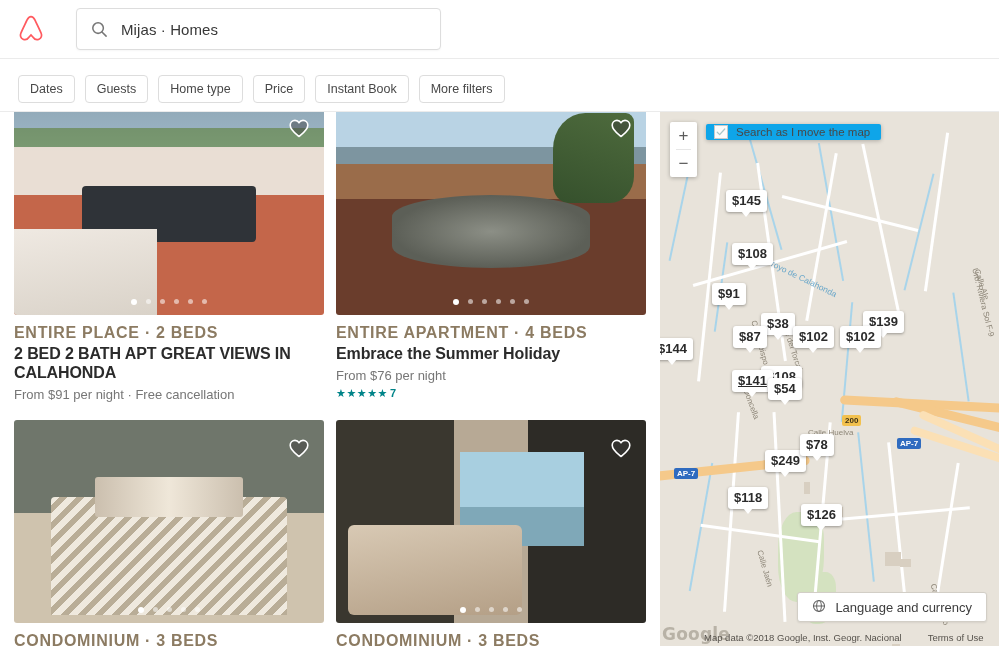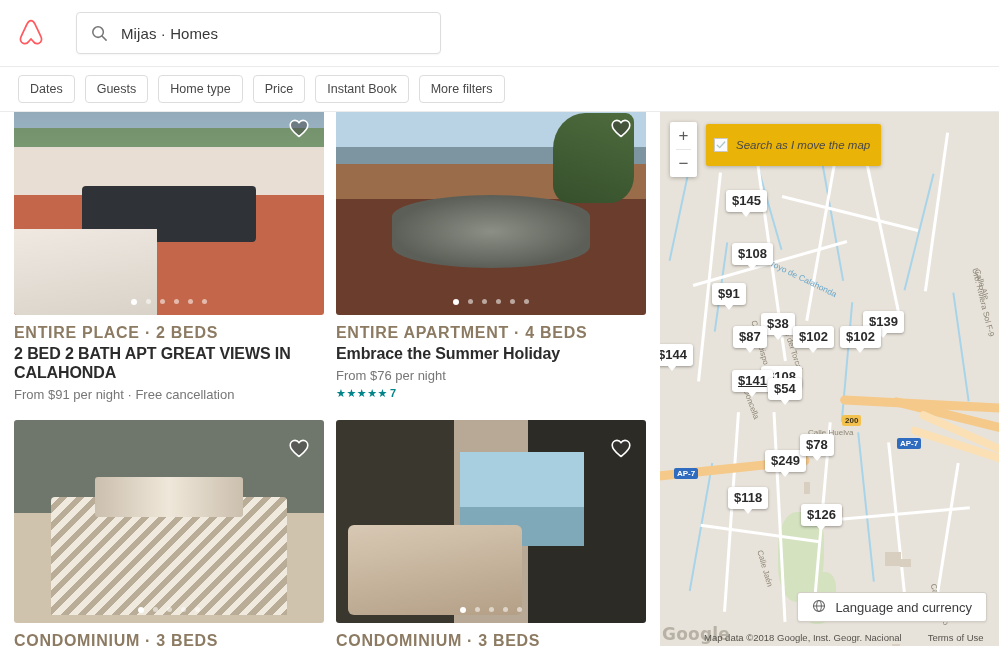--- a/index.html
+++ b/index.html
@@ -14,7 +14,7 @@
   
   .header {
     position: absolute; left: 0; top: 0;
-    width: 999px; height: 67px;
+    width: 999px; height: 59px;
     background: #fff;
     border-bottom: 1px solid #ebebeb;
     display: flex; align-items: center;

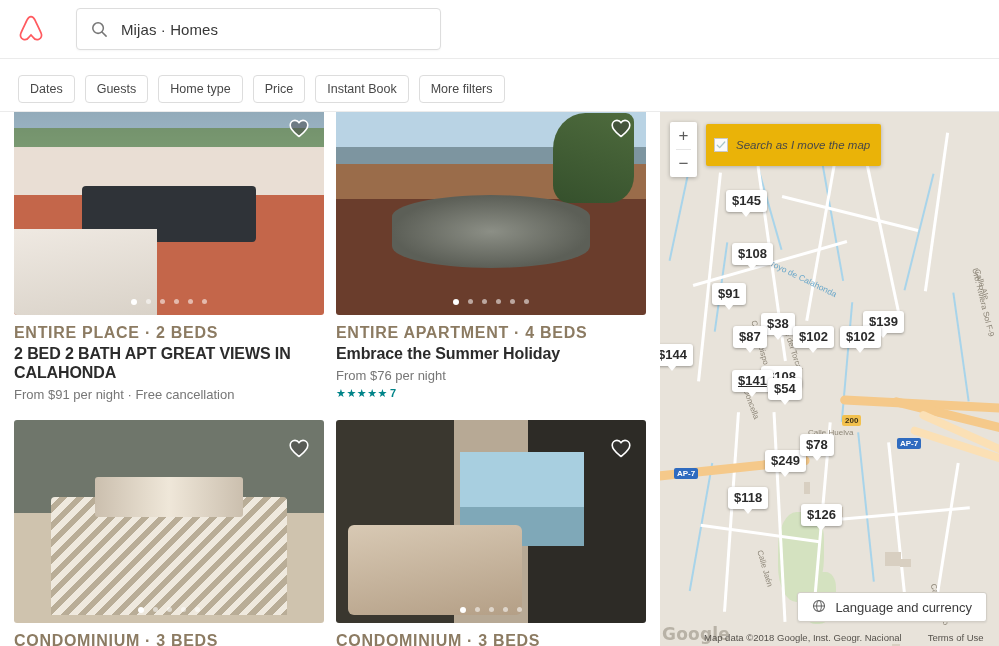--- a/index.html
+++ b/index.html
@@ -201,11 +201,11 @@
 
   .search-move {
     position: absolute; left: 46px; top: 12px;
-    height: 42px; padding: 0 11px 0 8px;
-    background: #eab308; border-radius: 2px;
+    height: 16px; padding: 0 11px 0 8px;
+    background: #0ea5e9; border-radius: 2px;
     box-shadow: 0 1px 4px rgba(0,0,0,.25);
     display: flex; align-items: center; gap: 8px;
-    z-index: 20; cursor: pointer; font-style: italic;
+    z-index: 20; cursor: pointer;
   }
   .cbx {
     width: 14px; height: 14px;

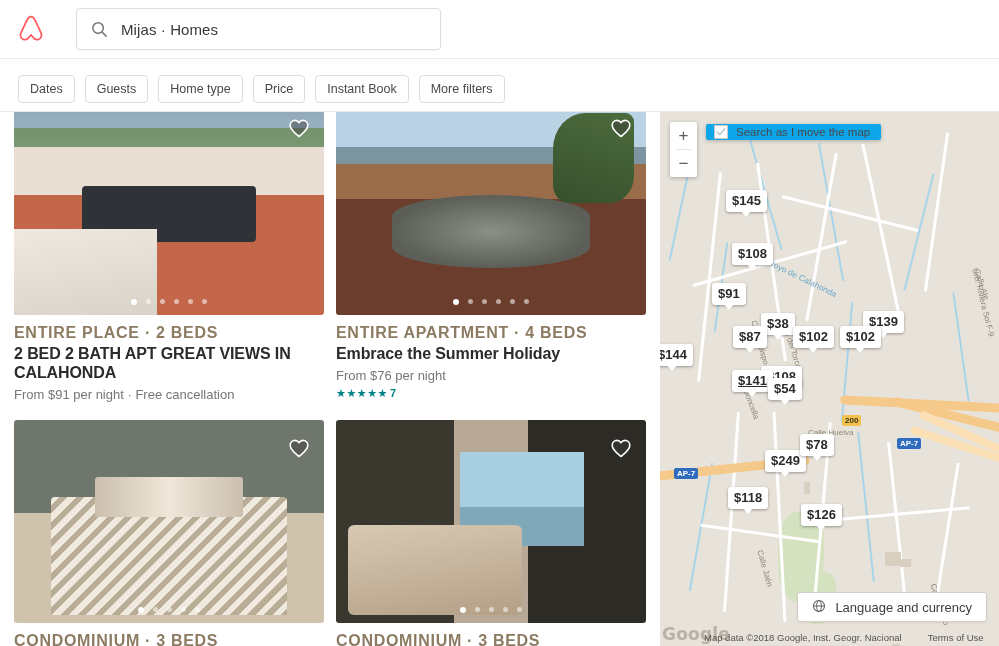--- a/index.html
+++ b/index.html
@@ -481,7 +481,7 @@
   <div class="pin" style="left:72px;top:131px;">$108</div>
   <div class="pin" style="left:52px;top:171px;">$91</div>
   <div class="pin" style="left:203px;top:172px;margin-top:27px;">$139</div>
-  <div class="pin" style="left:-8px;top:232px;">$144</div>
+  <div class="pin" style="left:-8px;top:226px;">$144</div>
   <div class="pin" style="left:73px;top:214px;z-index:11;">$87</div>
   <div class="pin" style="left:101px;top:201px;">$38</div>
   <div class="pin" style="left:133px;top:214px;">$102</div>

